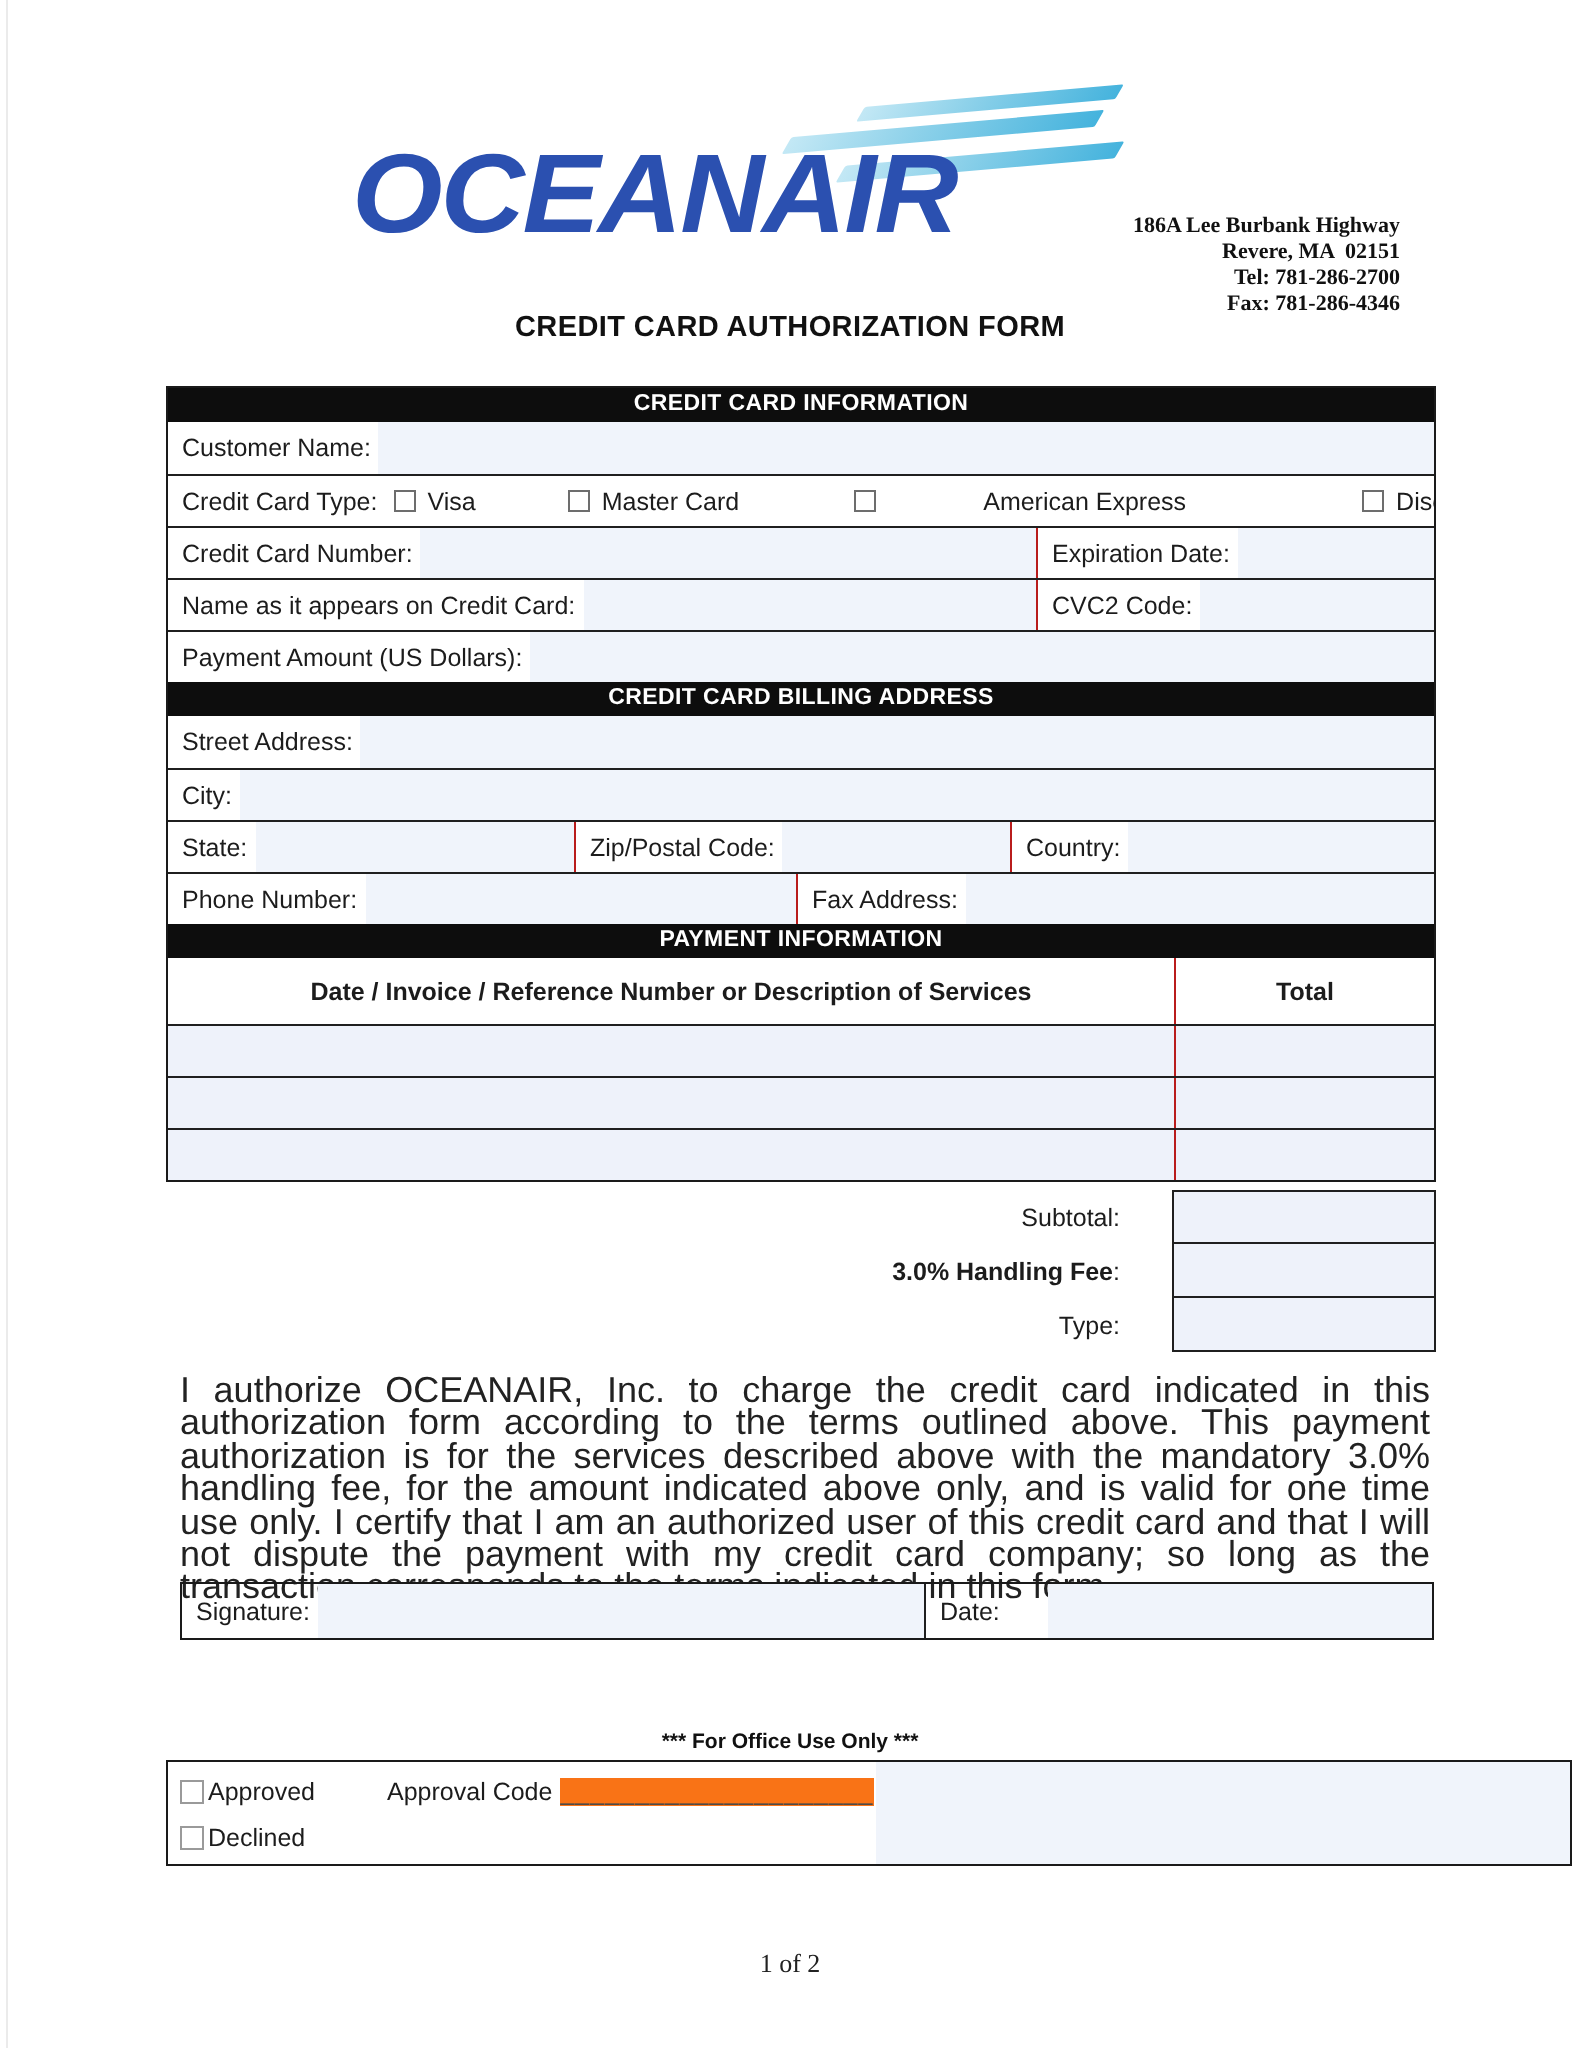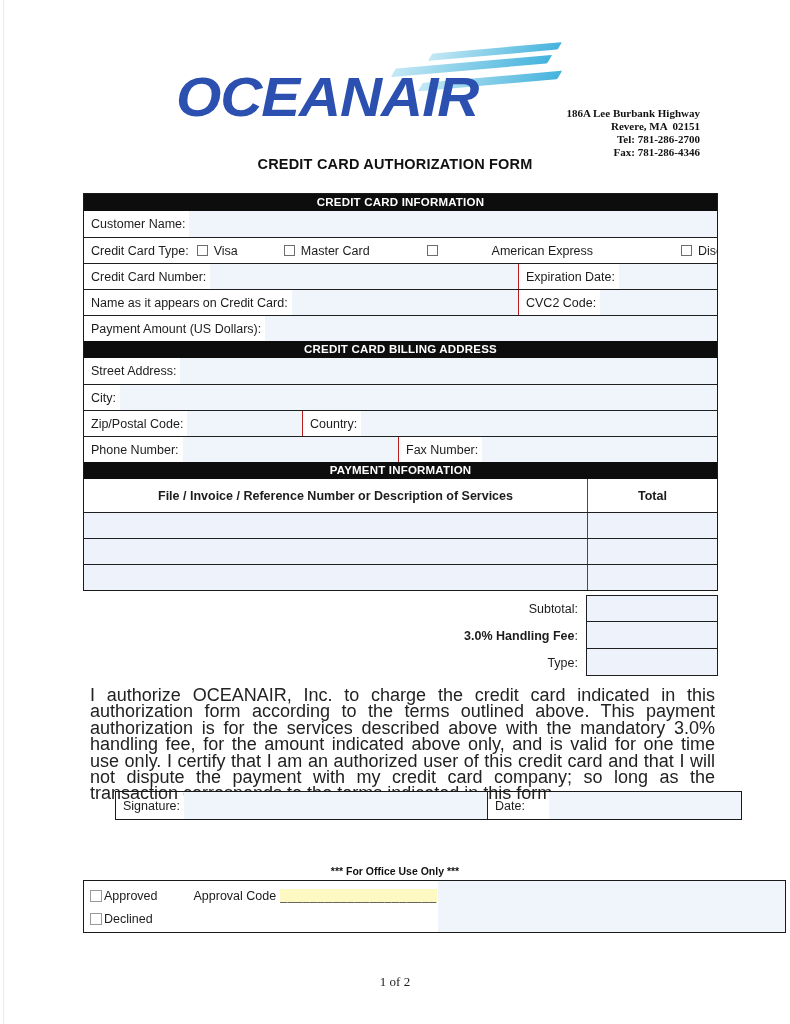--- a/index.html
+++ b/index.html
@@ -213,6 +213,10 @@
   </div>
 
   <div class="row">
+    <div class="cell" style="flex:0 0 203px;">
+      <span class="lbl">State:</span>
+      <span class="fill"></span>
+    </div>
     <div class="cell" style="flex:0 0 218px;">
       <span class="lbl">Zip/Postal Code:</span>
       <span class="fill"></span>

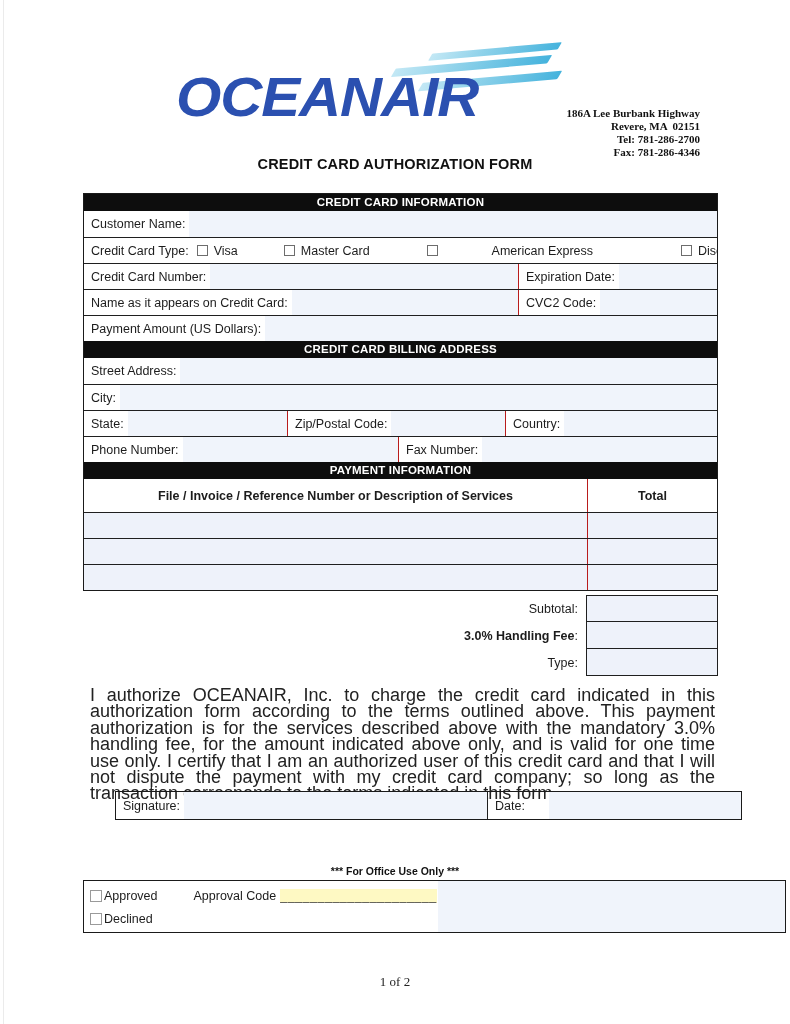--- a/index.html
+++ b/index.html
@@ -233,7 +233,7 @@
       <span class="fill"></span>
     </div>
     <div class="cell" style="flex:1;">
-      <span class="lbl">Fax Number:</span>
+      <span class="lbl">Fax Address:</span>
       <span class="fill"></span>
     </div>
   </div>

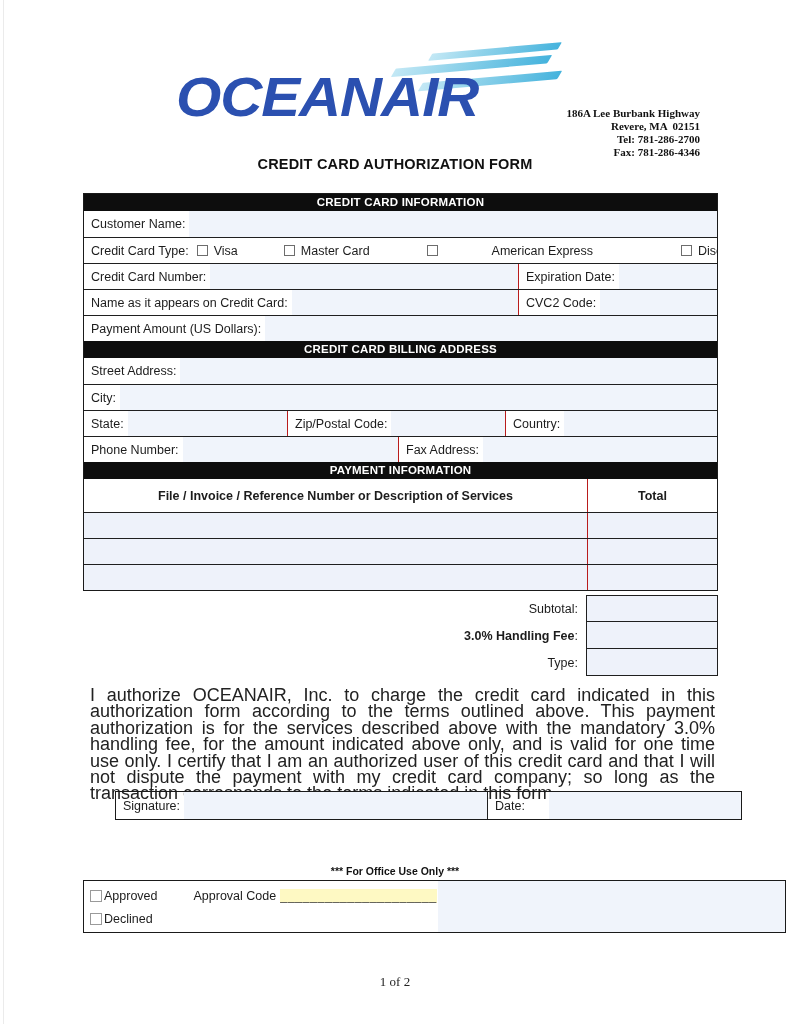--- a/index.html
+++ b/index.html
@@ -241,7 +241,7 @@
   <div class="bar">PAYMENT INFORMATION</div>
 
   <div class="row pay-head">
-    <div class="cell desc-col">File / Invoice / Reference Number or Description of Services</div>
+    <div class="cell desc-col">Date / Invoice / Reference Number or Description of Services</div>
     <div class="cell total-col">Total</div>
   </div>
 

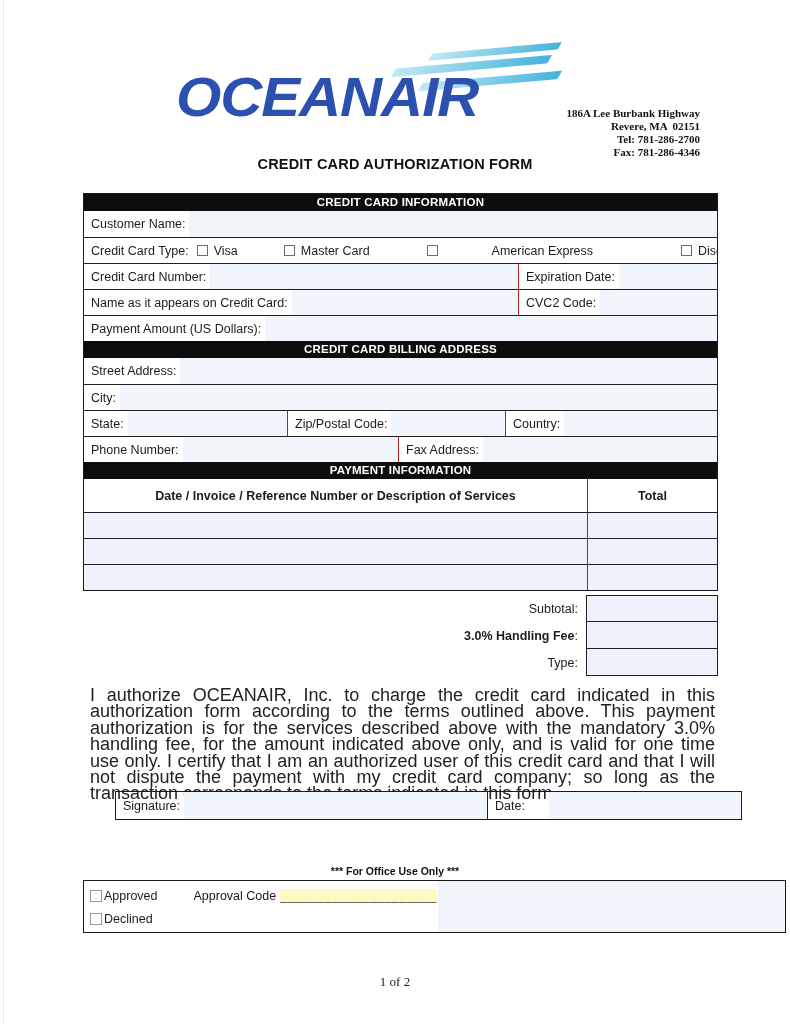--- a/index.html
+++ b/index.html
@@ -74,7 +74,7 @@
   .subtotals { position:absolute; left:83px; top:595px; width:635px; }
   .sub-row { display:flex; align-items:stretch; height:27px; }
   .sub-lbl { flex:1; display:flex; align-items:center; justify-content:flex-end;
-             padding-right:8px; font-size:12.5px; }
+             padding-right:26px; font-size:12.5px; }
   .sub-cell { flex:0 0 132px; background:#eef2fa; border:1px solid #1f1f1f; }
   .sub-row + .sub-row .sub-cell { border-top:none; }
   .bold-lbl { font-weight:bold; }

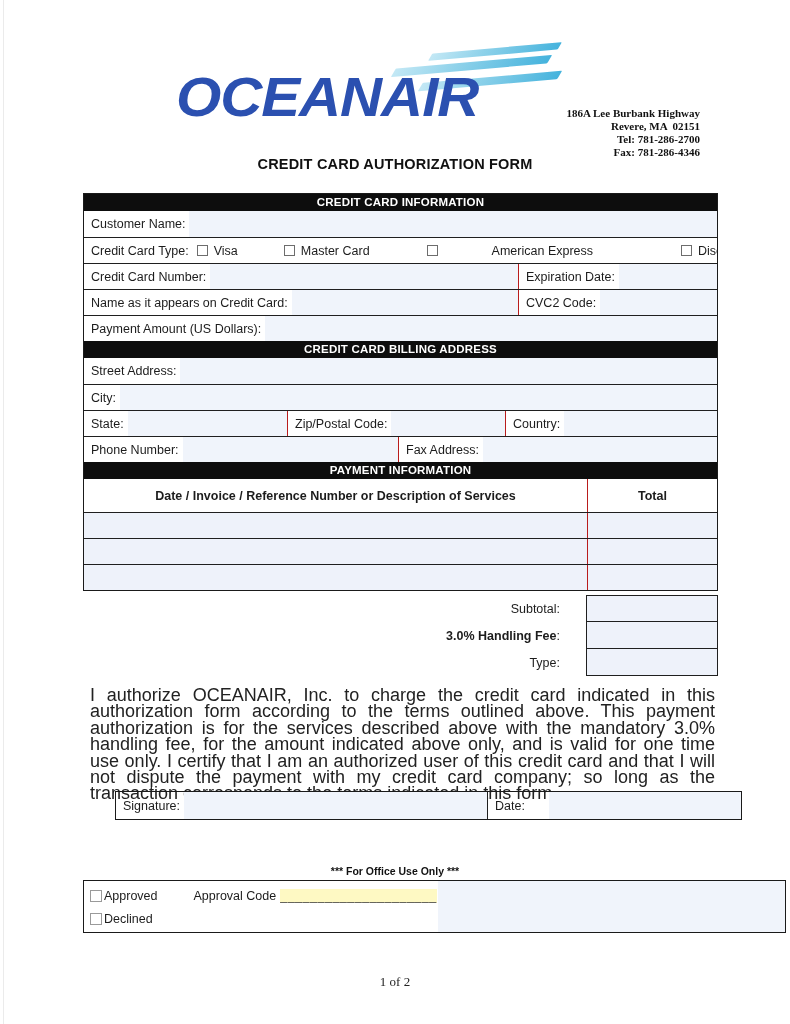--- a/index.html
+++ b/index.html
@@ -88,7 +88,7 @@
   
   .sign-table {
     position:absolute; left:90px; top:791px; width:627px; height:29px;
-    border:1.5px solid #1a1a1a; display:flex;margin-left:25px;
+    border:1.5px solid #1a1a1a; display:flex;
   }
   .sign-cell { display:flex; align-items:center; overflow:hidden; }
   .sign-cell.sig { flex:0 0 371px; }

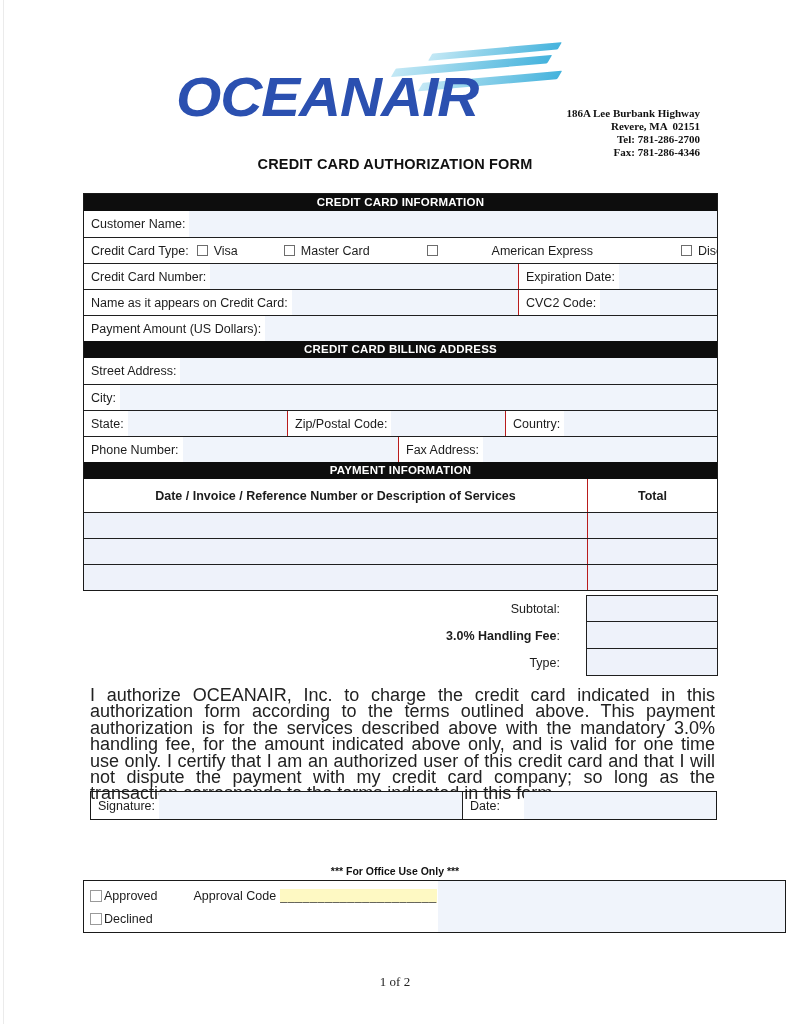--- a/index.html
+++ b/index.html
@@ -110,7 +110,7 @@
   .cb-office { display:inline-block; width:12px; height:12px; border:1.5px solid #9a9a9a;
                background:#fff; margin-right:2px; flex:0 0 auto; }
   .approval-label { margin-left:36px; }
-  .blank-line { display:inline-block; background:#fef9c3; color:#4a4a4a;
+  .blank-line { display:inline-block; background:#f97316; color:#4a4a4a;
                 font-size:12.5px; letter-spacing:0.5px; margin-left:4px;
                 white-space:nowrap; line-height:14px;text-align:right; }
 

